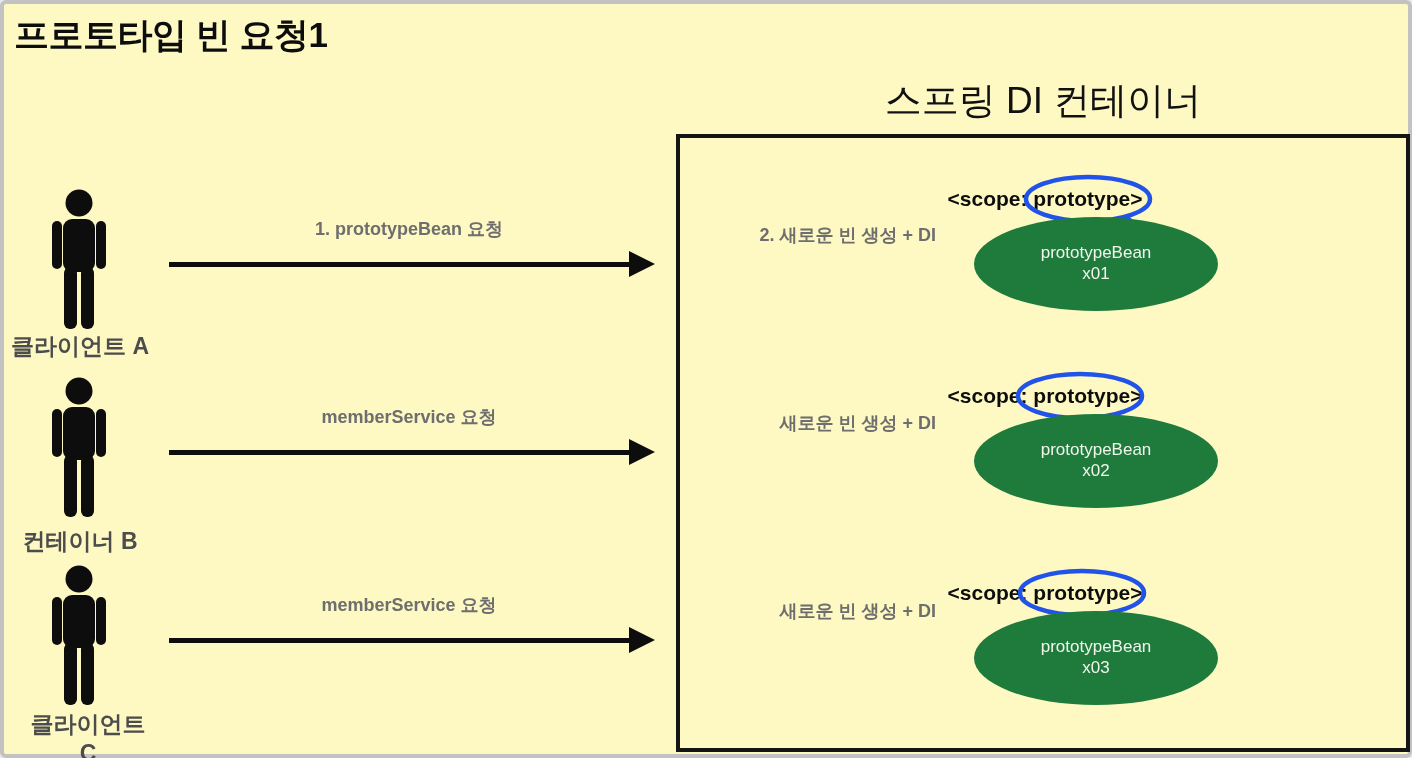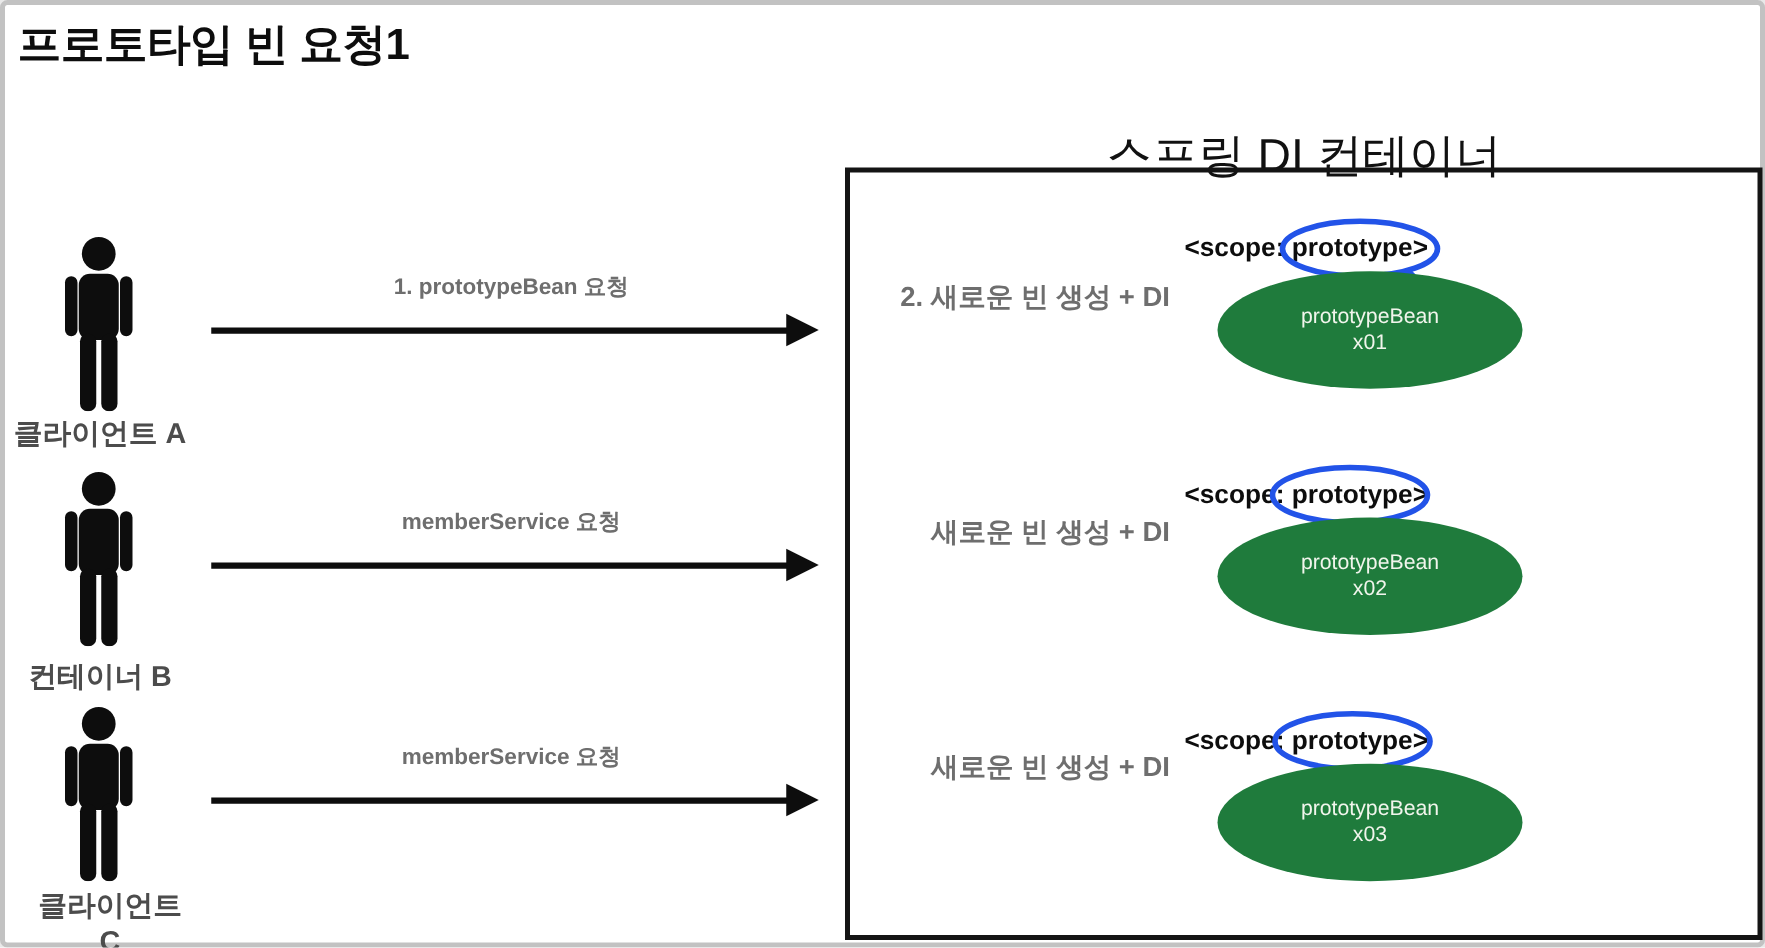--- a/index.html
+++ b/index.html
@@ -11,7 +11,7 @@
   .frame {
     position:relative;
     width:1412px; height:758px;
-    background:#ffffff;
+    background:#fef9c3;
     border:4px solid #c2c2c2;
     border-radius:6px;
   }

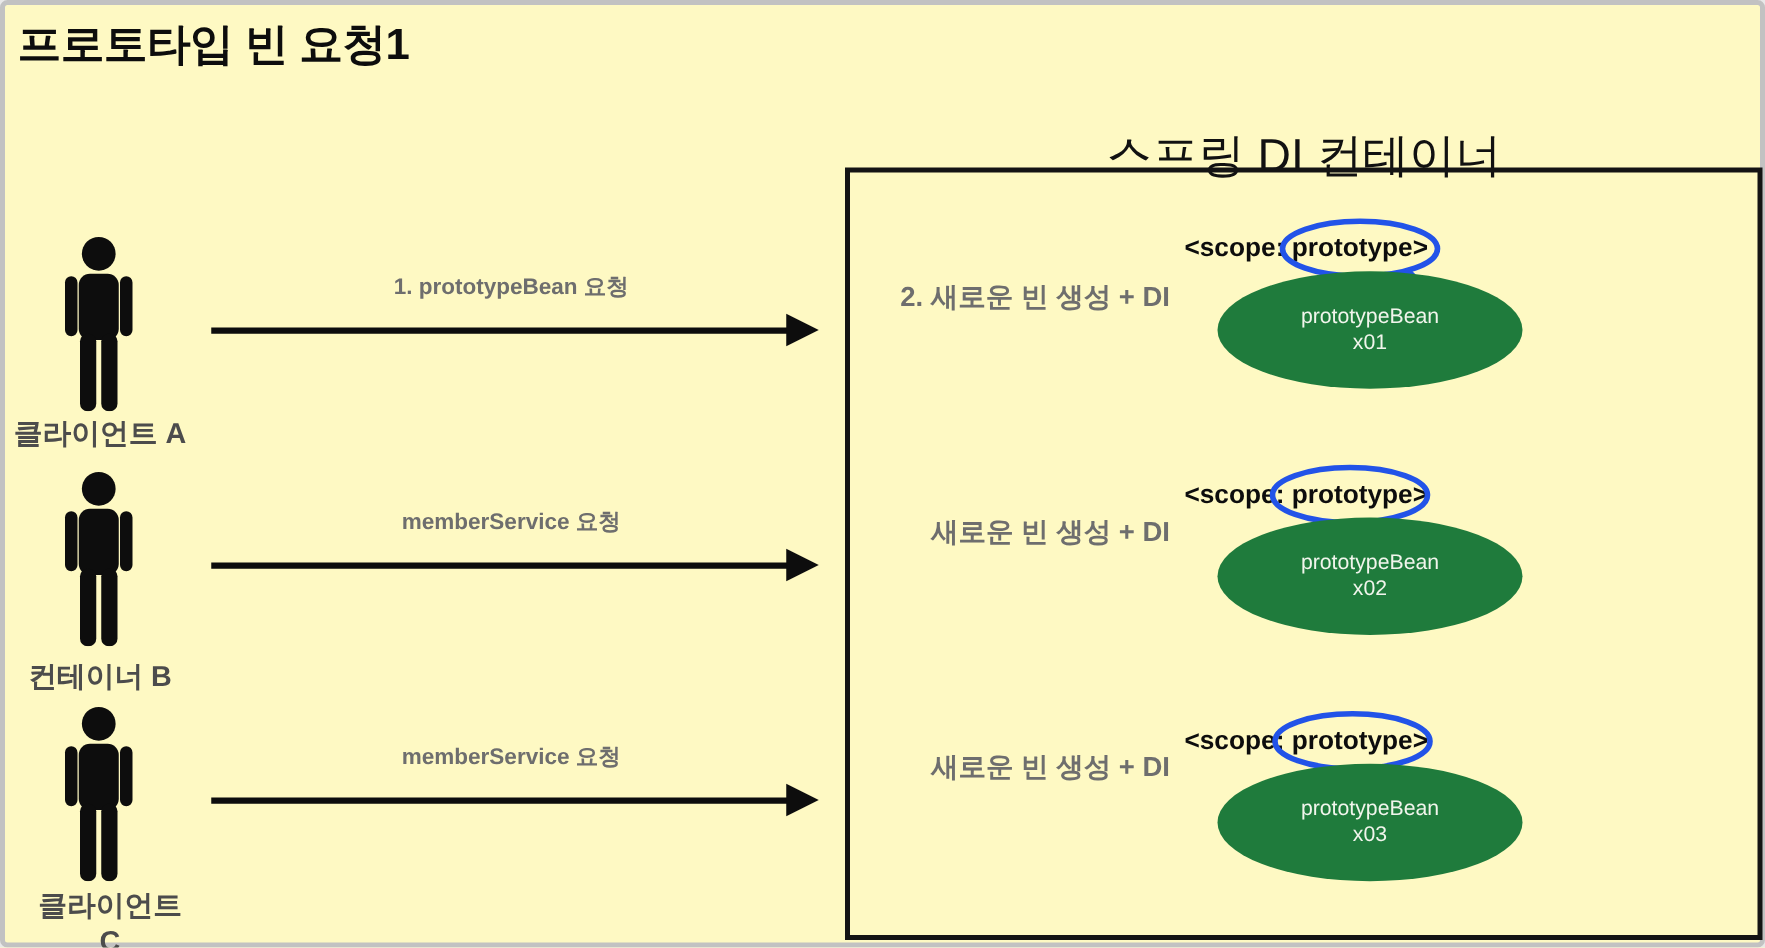--- a/index.html
+++ b/index.html
@@ -22,7 +22,7 @@
   }
   .container-title {
     position:absolute; left:672px; top:72px; width:734px;
-    text-align:center; font-size:37px; font-weight:400; color:#111;margin-top:24px;
+    text-align:center; font-size:37px; font-weight:400; color:#111;
   }
   .container-box {
     position:absolute; left:672px; top:130px;

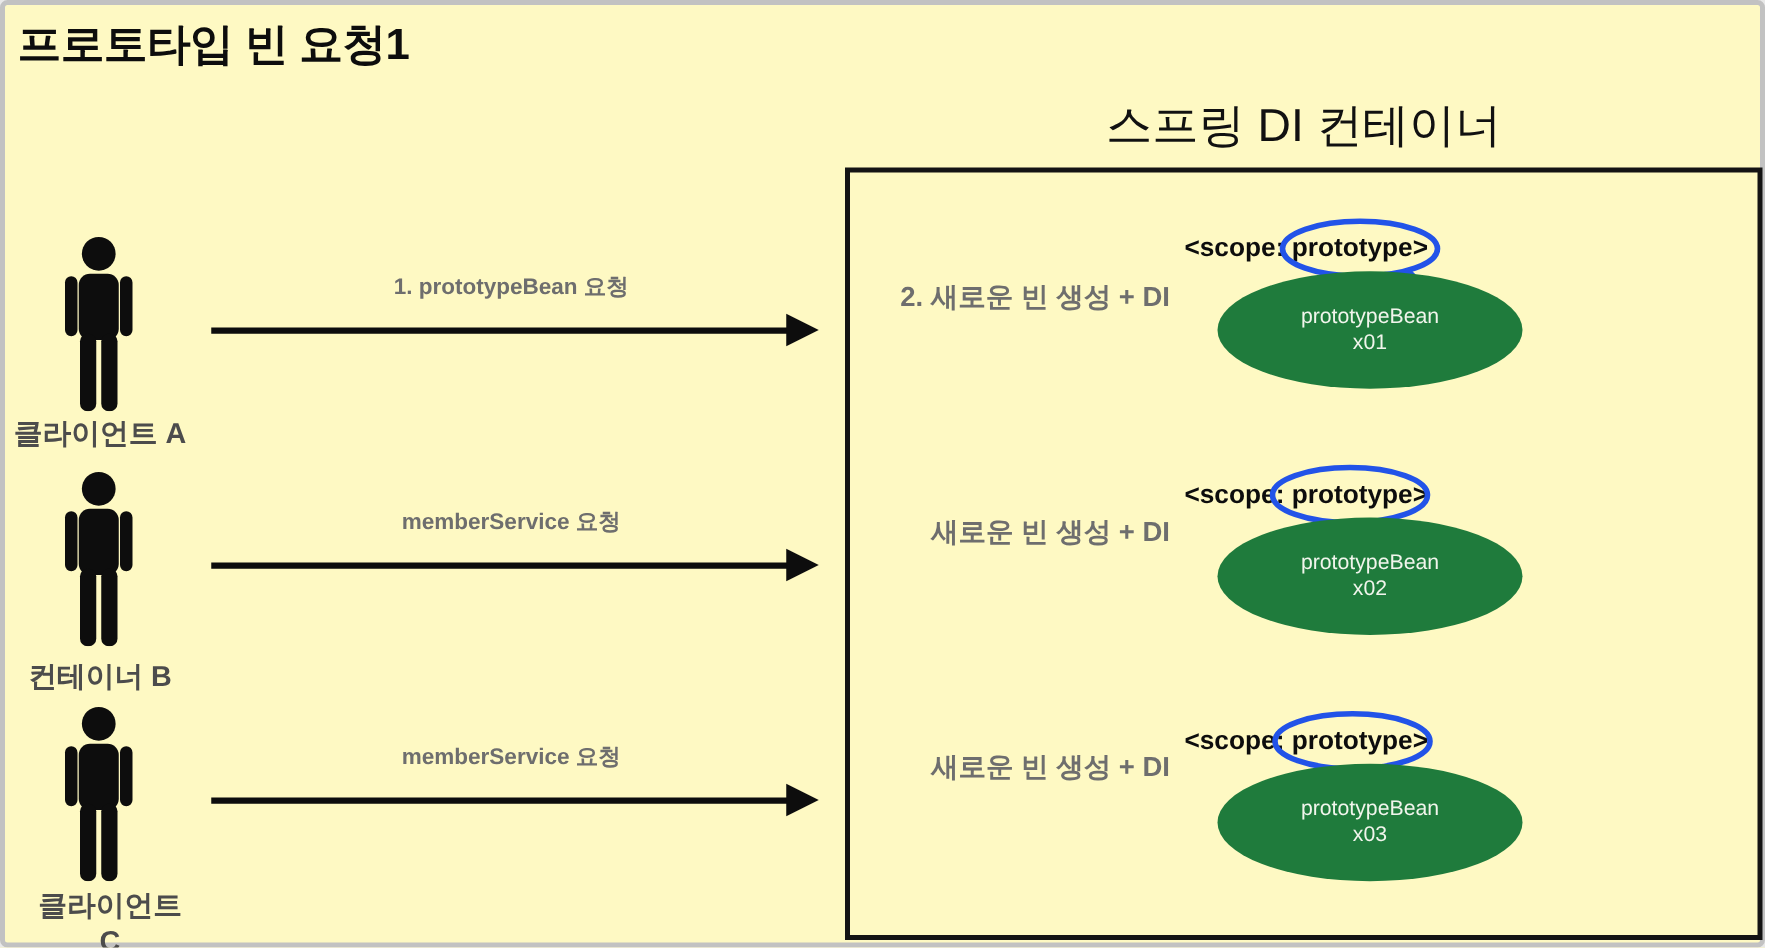--- a/index.html
+++ b/index.html
@@ -58,7 +58,7 @@
 
   .action-label {
     position:absolute; left:684px; top:34px; width:248px;
-    text-align:right; font-size:22px; font-weight:700; color:#6e6e6e;
+    text-align:right; font-size:18px; font-weight:700; color:#6e6e6e;
   }
 
   .scope {

